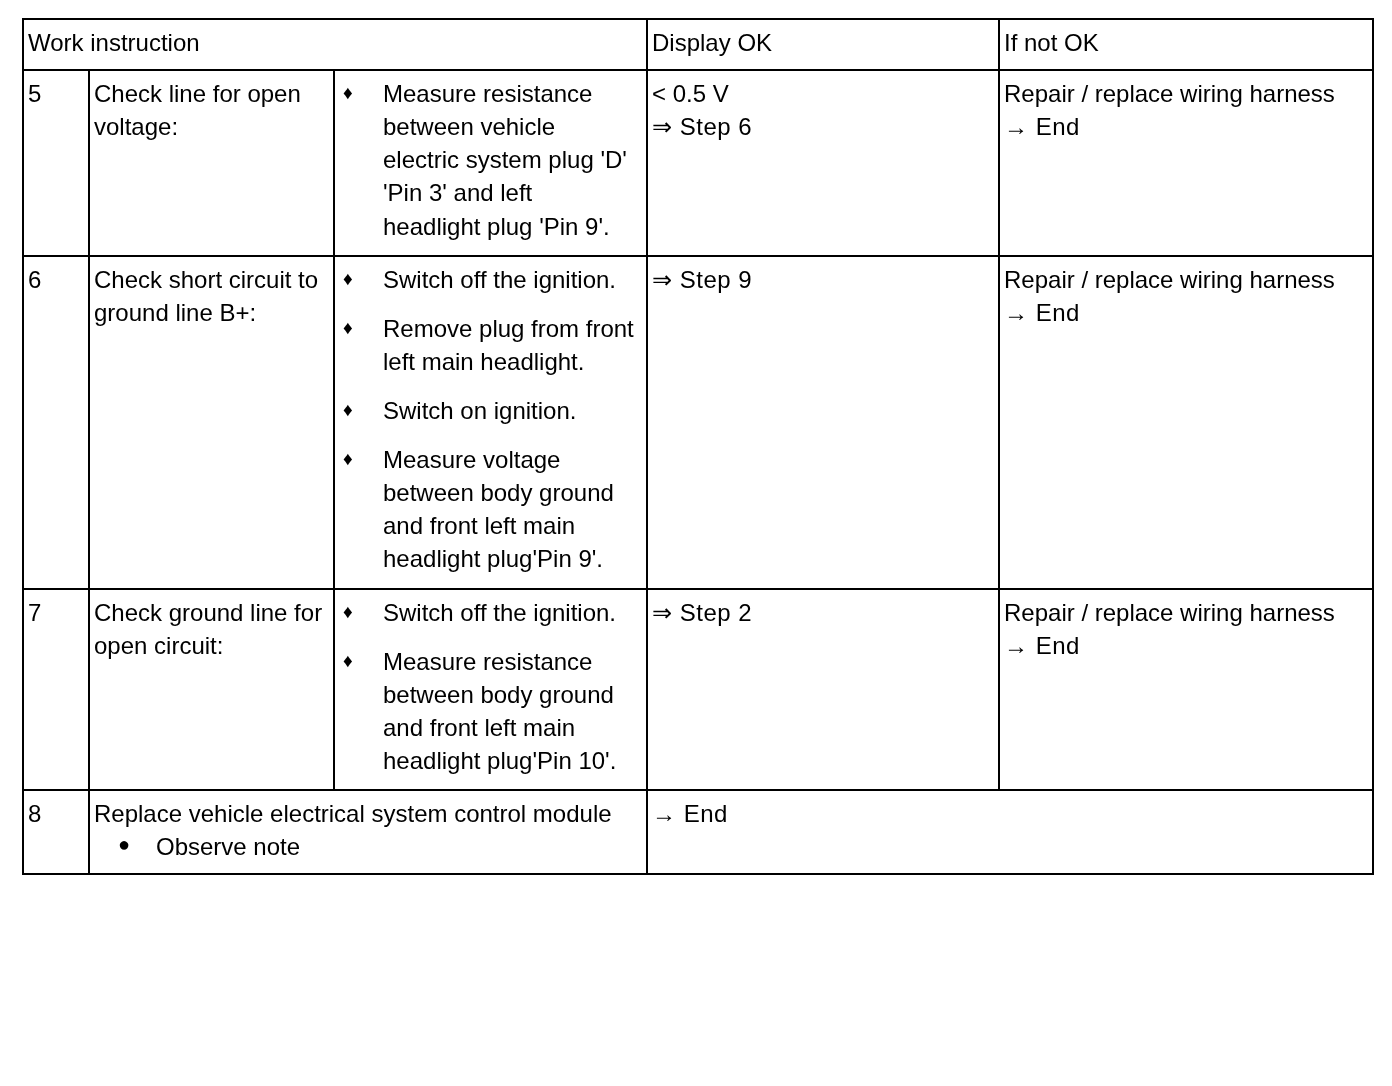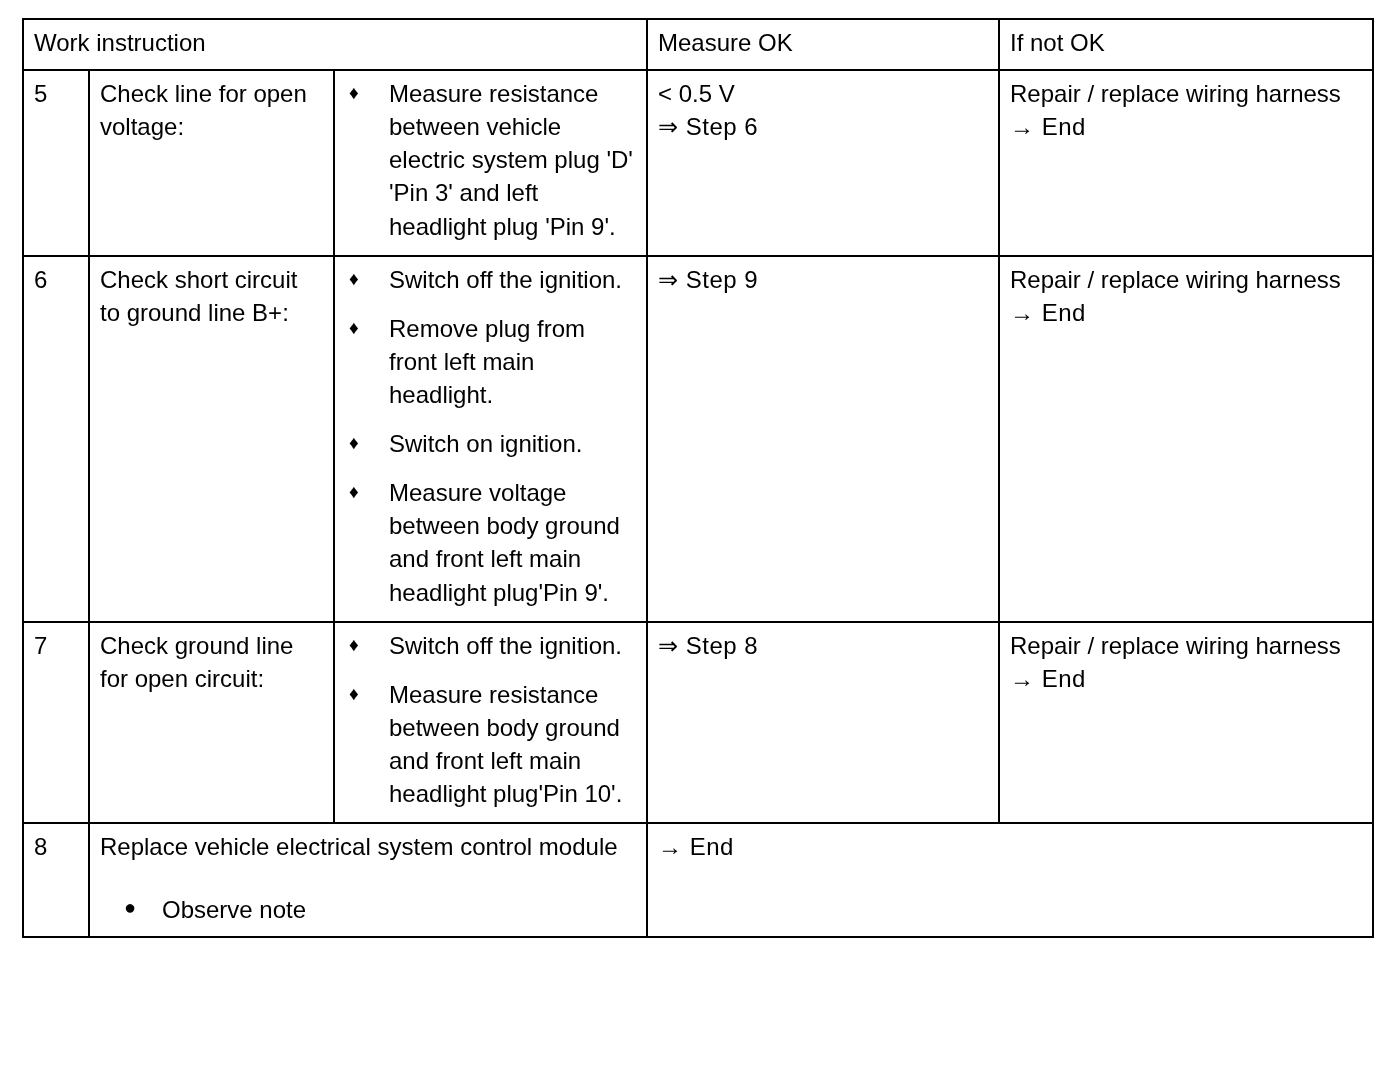--- a/index.html
+++ b/index.html
@@ -30,7 +30,7 @@
   table.wi-table th {
     border: 2px solid #000000;
     vertical-align: top;
-    padding: 6px 10px 10px 10px;
+    padding: 6px 10px 10px 4px;
     font-size: 24px;
     line-height: 1.38;
     font-weight: normal;

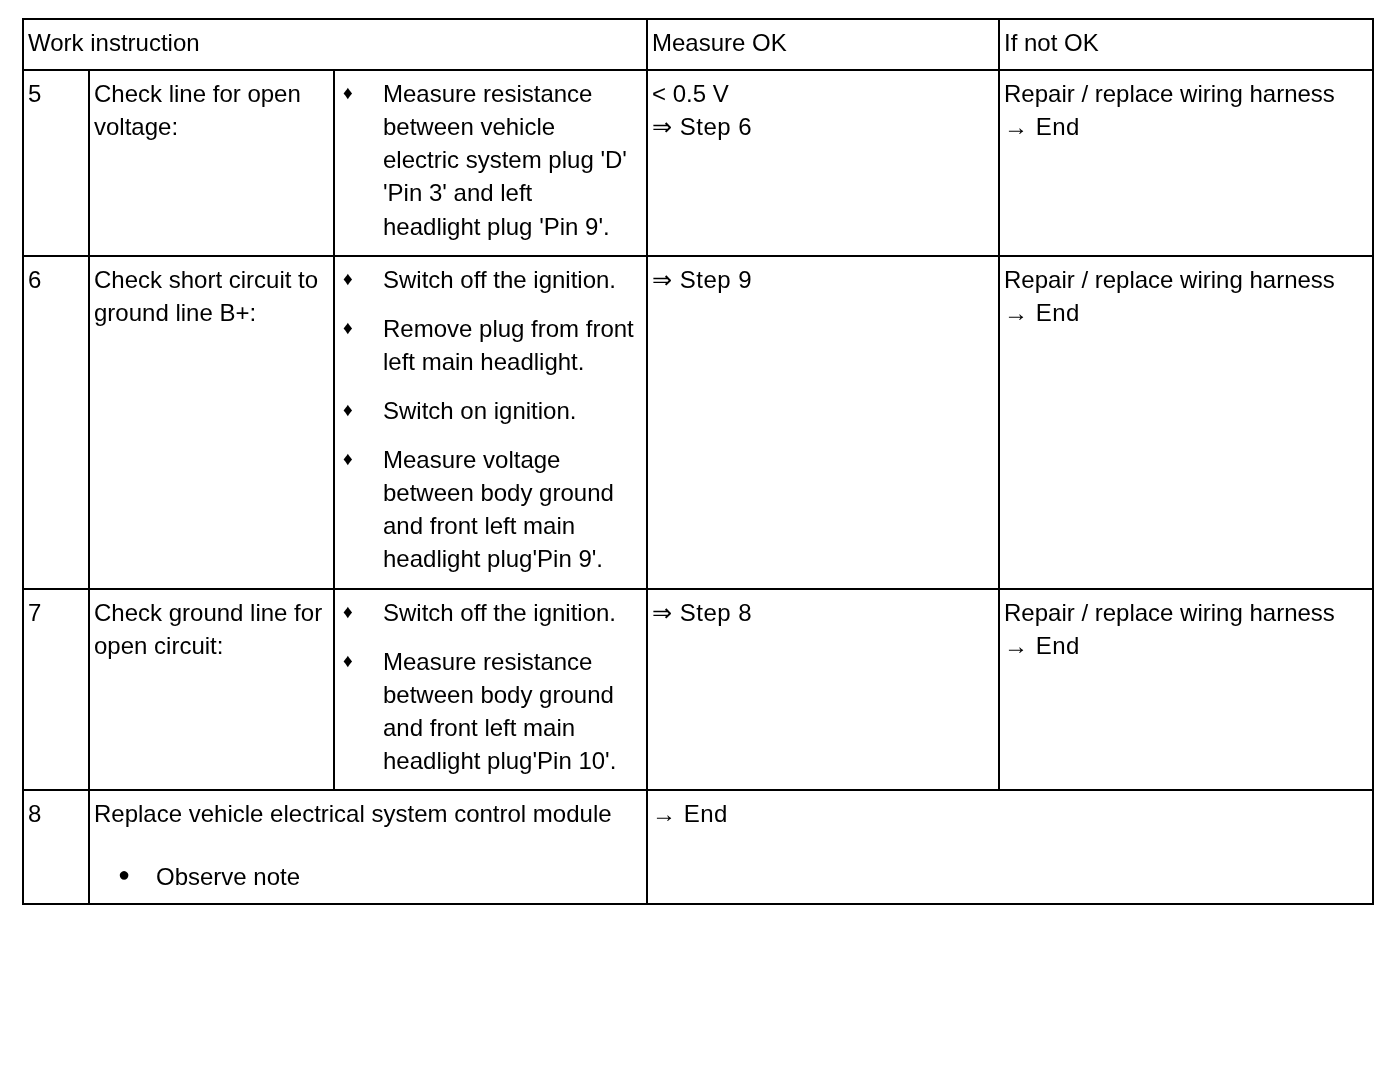--- a/index.html
+++ b/index.html
@@ -131,7 +131,7 @@
     <thead>
       <tr>
         <th colspan="3">Work instruction</th>
-        <th>Measure OK</th>
+        <th>Display OK</th>
         <th>If not OK</th>
       </tr>
     </thead>

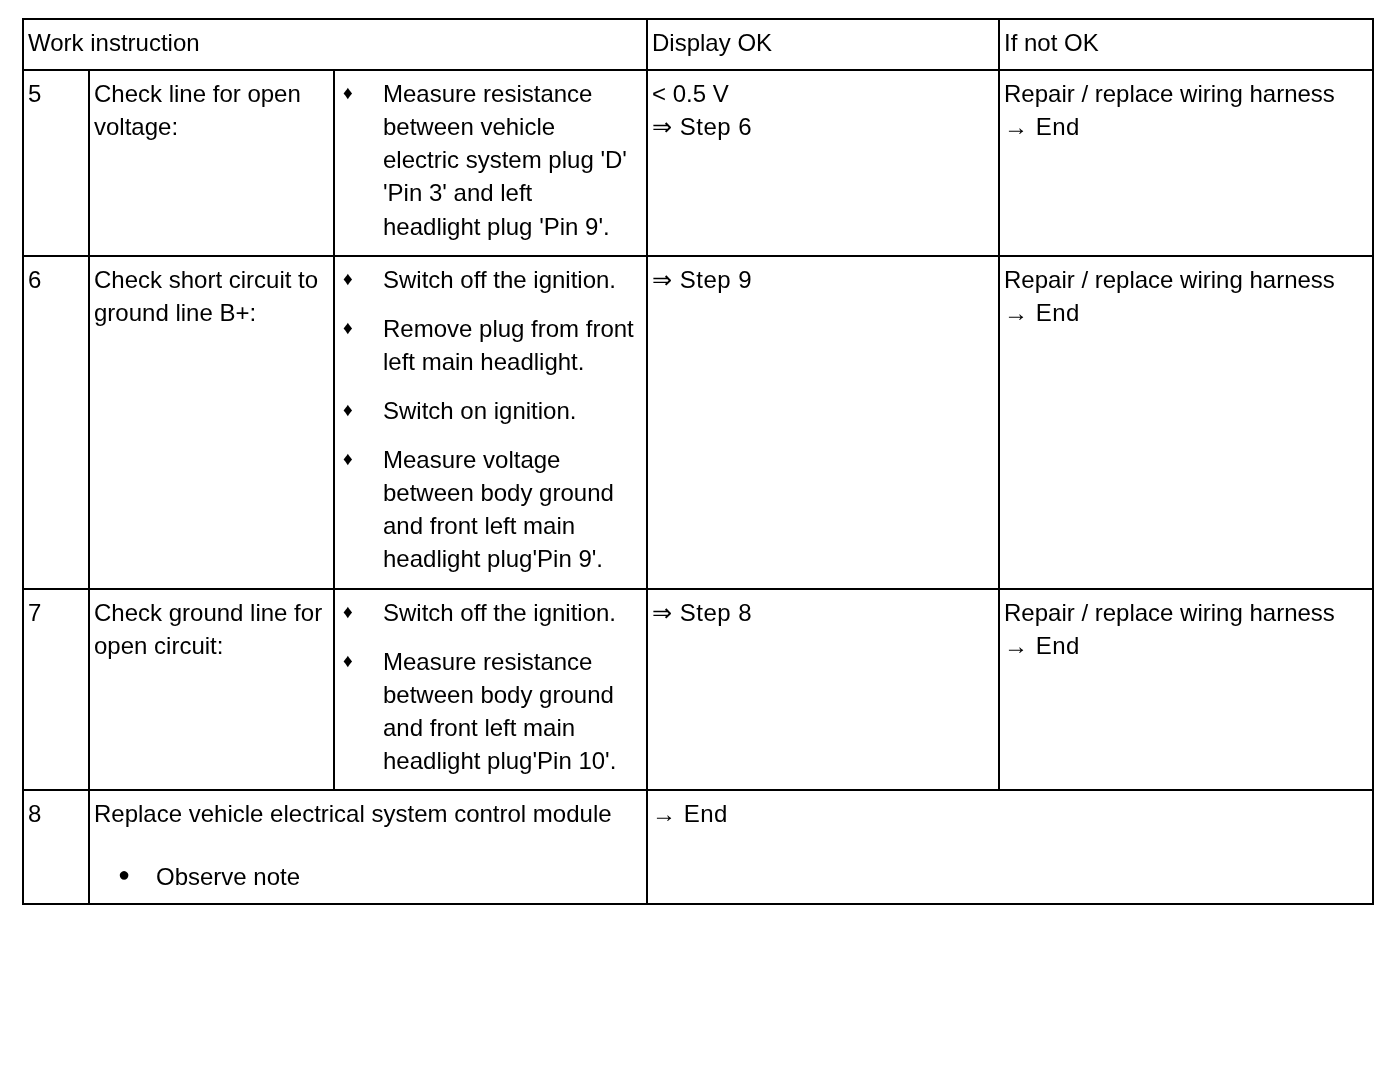--- a/index.html
+++ b/index.html
@@ -206,7 +206,7 @@
           </ul>
         </td>
         <td class="ok-cell">
-          <span class="line arrow">⇒ Step 8</span>
+          <span class="line arrow">⇒ Step 2</span>
         </td>
         <td class="notok-cell">
           <span class="line">Repair / replace wiring harness</span>

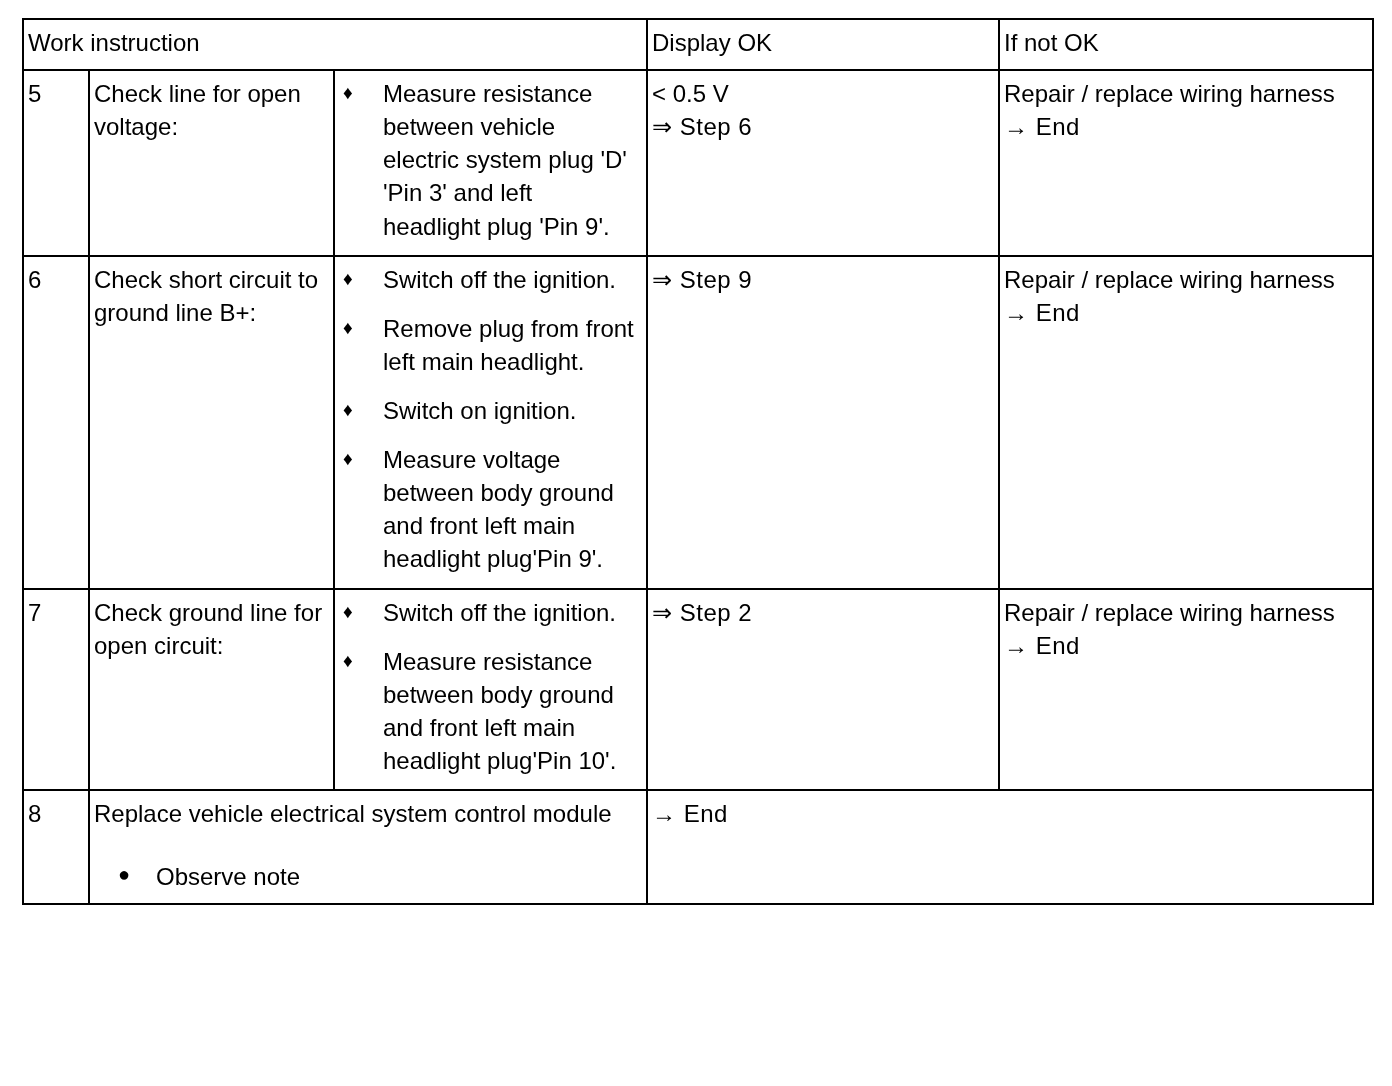--- a/index.html
+++ b/index.html
@@ -93,7 +93,6 @@
   .arrow { letter-spacing: 0.5px; }
   .row8-main {
     display: block;
-    margin-bottom: 30px;
   }
   ul.round-list {
     list-style: none;

